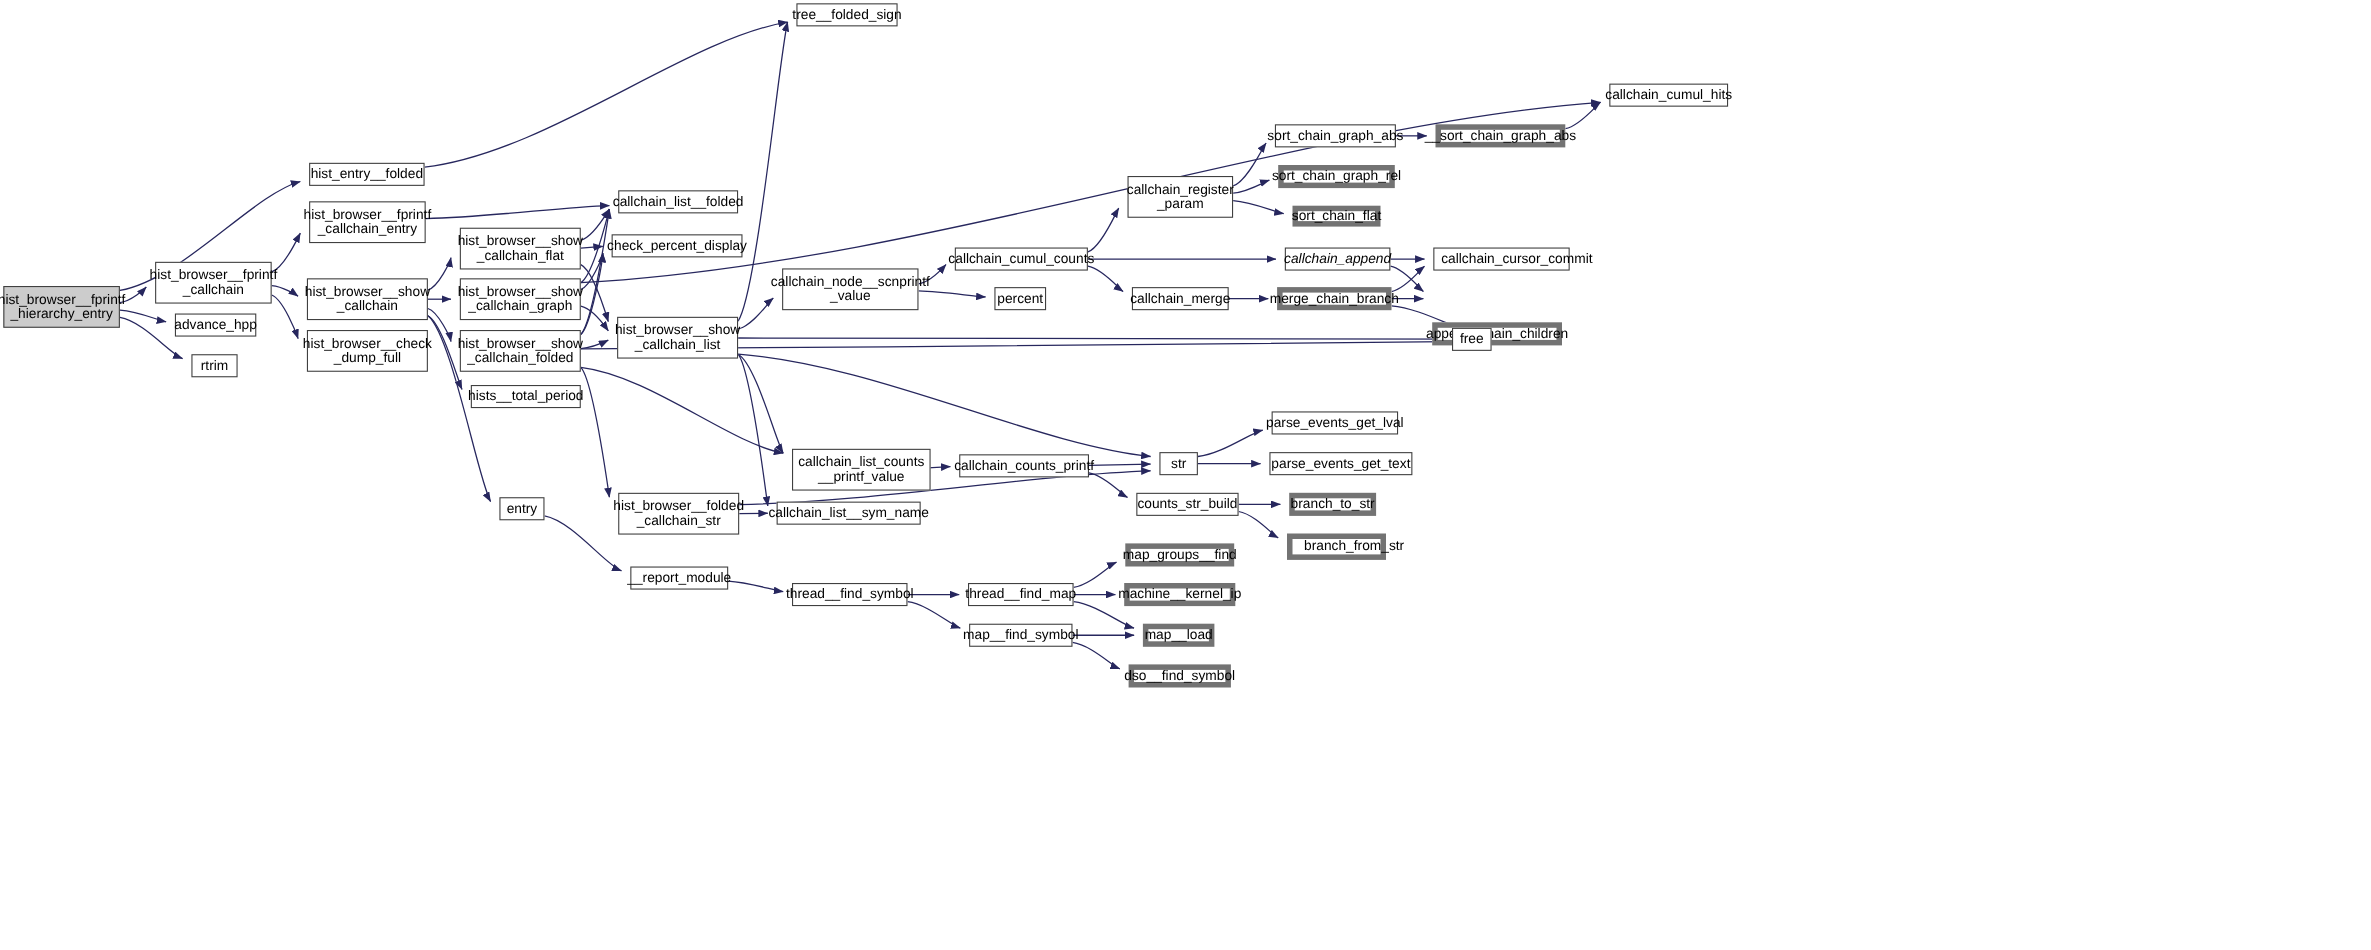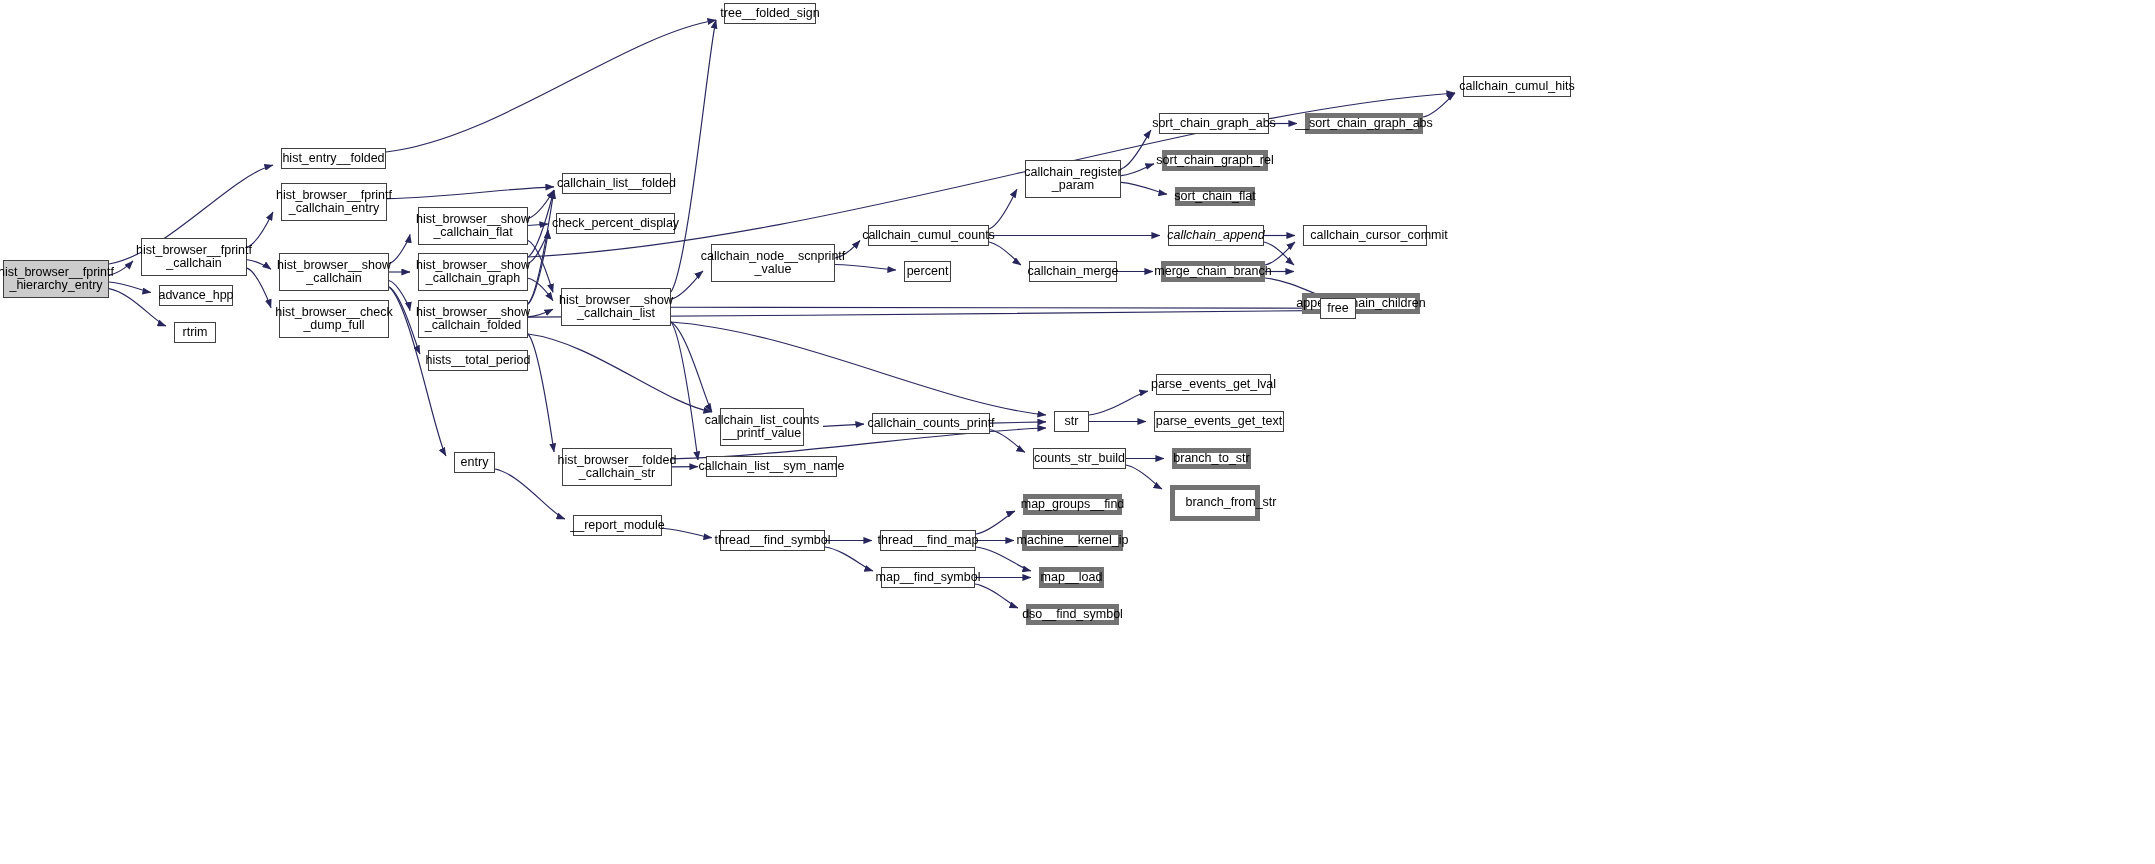--- a/index.html
+++ b/index.html
@@ -176,7 +176,7 @@
       <div class="node" style="left: 174px; top: 322px; width: 42px; height: 21px;"><span class="node-label">rtrim</span></div>
       <div class="node" style="left: 428px; top: 350px; width: 100px; height: 21px;"><span class="node-label">hists__total_period</span></div>
       <div class="node" style="left: 1156px; top: 374px; width: 115px; height: 21px;"><span class="node-label">parse_events_get_lval</span></div>
-      <div class="node" style="left: 720px; top: 408px; width: 84px; height: 38px;"><span class="node-label">callchain_list_counts
+      <div class="node" style="left: 720px; top: 408px; width: 126px; height: 38px;"><span class="node-label">callchain_list_counts
 __printf_value</span></div>
       <div class="node" style="left: 872px; top: 413px; width: 118px; height: 21px;"><span class="node-label">callchain_counts_printf</span></div>
       <div class="node" style="left: 1054px; top: 411px; width: 35px; height: 21px;"><span class="node-label">str</span></div>

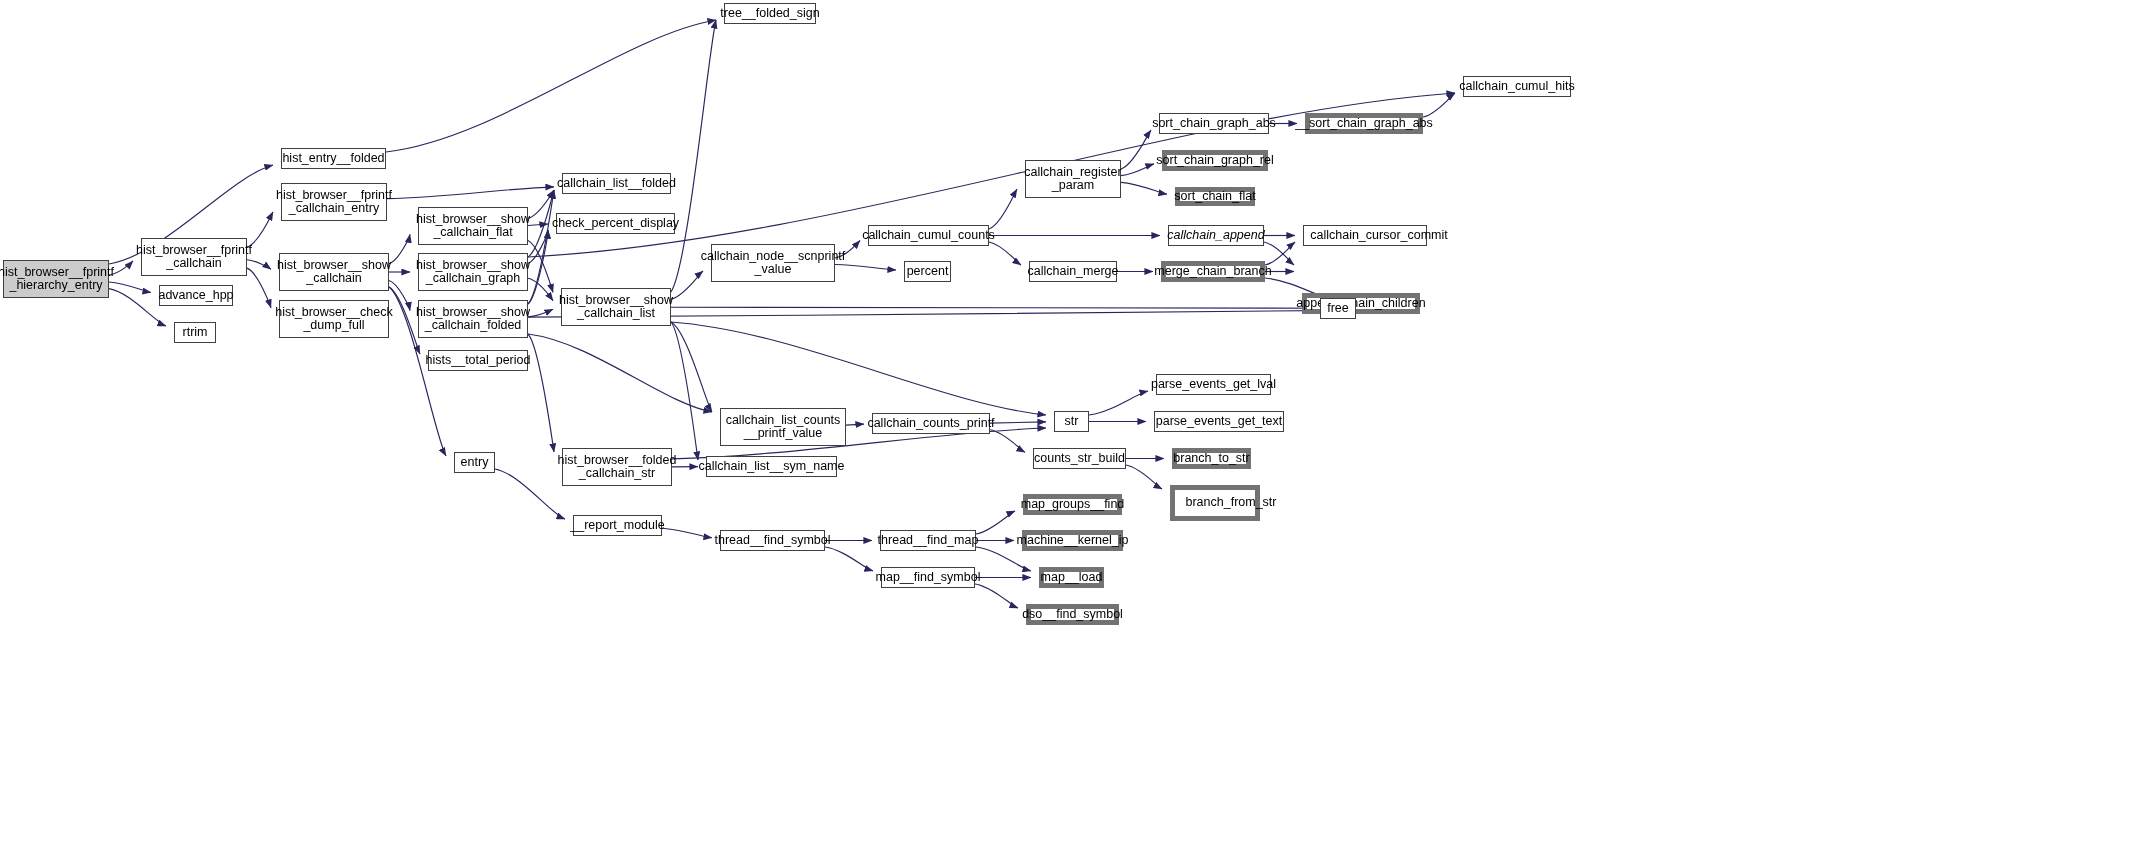--- a/index.html
+++ b/index.html
@@ -187,7 +187,7 @@
       <div class="node" style="left: 562px; top: 448px; width: 110px; height: 38px;"><span class="node-label">hist_browser__folded
 _callchain_str</span></div>
       <div class="node" style="left: 706px; top: 456px; width: 131px; height: 21px;"><span class="node-label">callchain_list__sym_name</span></div>
-      <div class="node red" style="left: 1170px; top: 485px; width: 90px; height: 36px; padding-left: 32px;"><span class="node-label">branch_from_str</span></div>
+      <div class="node red" style="left: 1170px; top: 485px; width: 90px; height: 24px; padding-left: 32px;"><span class="node-label">branch_from_str</span></div>
       <div class="node red" style="left: 1023px; top: 494px; width: 99px; height: 21px;"><span class="node-label">map_groups__find</span></div>
       <div class="node" style="left: 573px; top: 515px; width: 89px; height: 21px;"><span class="node-label">__report_module</span></div>
       <div class="node" style="left: 720px; top: 530px; width: 105px; height: 21px;"><span class="node-label">thread__find_symbol</span></div>

